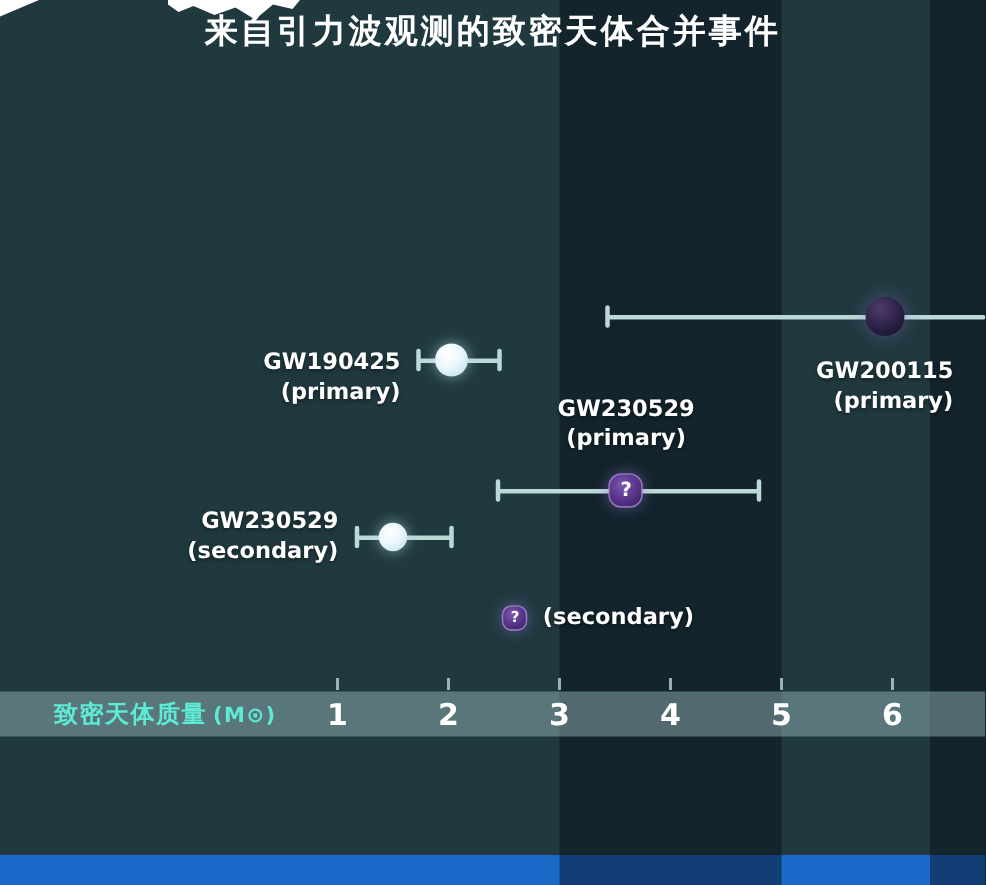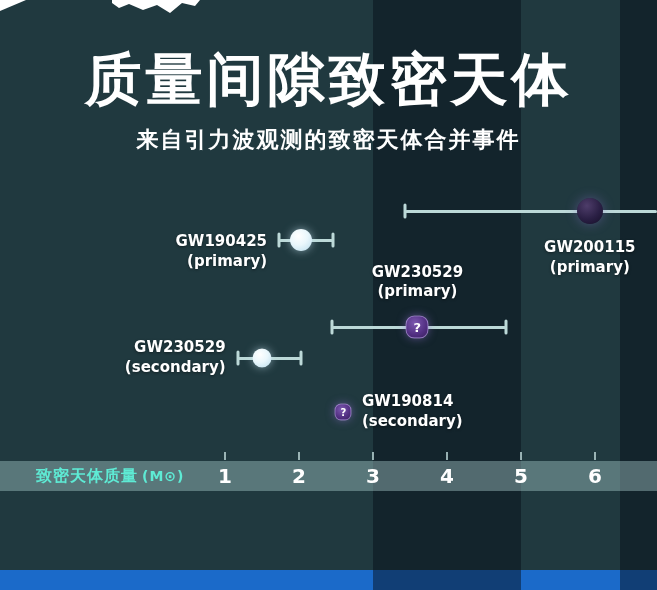--- a/index.html
+++ b/index.html
@@ -129,7 +129,6 @@
   </svg>
 
   <div class="header">
-    <div class="title">质量间隙致密天体</div>
     <div class="subtitle">来自引力波观测的致密天体合并事件</div>
   </div>
 

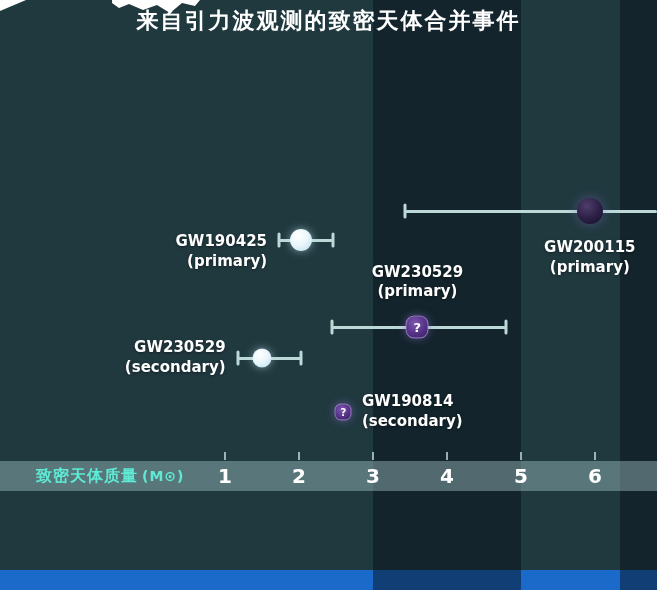--- a/index.html
+++ b/index.html
@@ -163,7 +163,7 @@
       <div class="err-bar" style="left: 404.82px; top: 209.5px; width: 252.18px;"></div>
       <div class="err-cap" style="left: 404.82px; top: 211px;"></div>
       <div class="marker dark" style="left: 589.82px; top: 211px; width: 26px; height: 26px;"></div>
-      <div class="pt-label side-below" style="left: 589.82px; top: 238px;">
+      <div class="pt-label side-below" style="left: 589.82px; top: 238px; text-align: right;">
         <span>GW200115</span>
         <span>(primary)</span>
       </div>

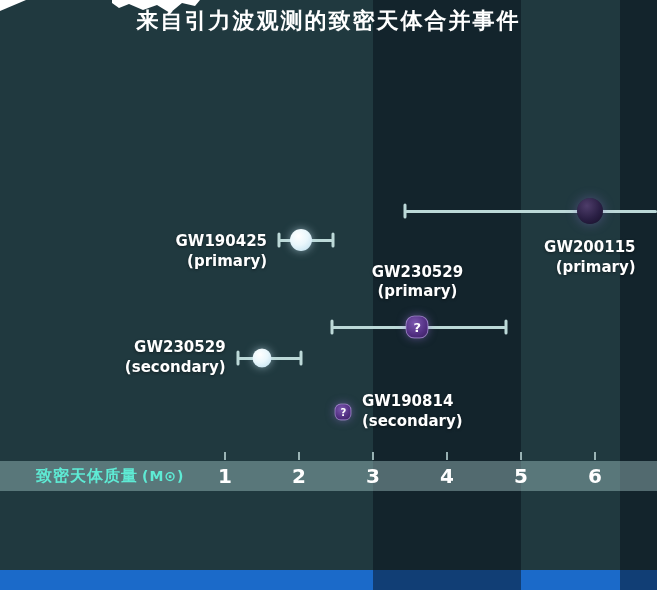--- a/index.html
+++ b/index.html
@@ -189,7 +189,6 @@
         <span style="font-size: 10px;">?</span>
       </div>
       <div class="pt-label side-right" style="left: 361.9px; top: 412px;">
-        <span>GW190814</span>
         <span>(secondary)</span>
       </div>
     </div>

